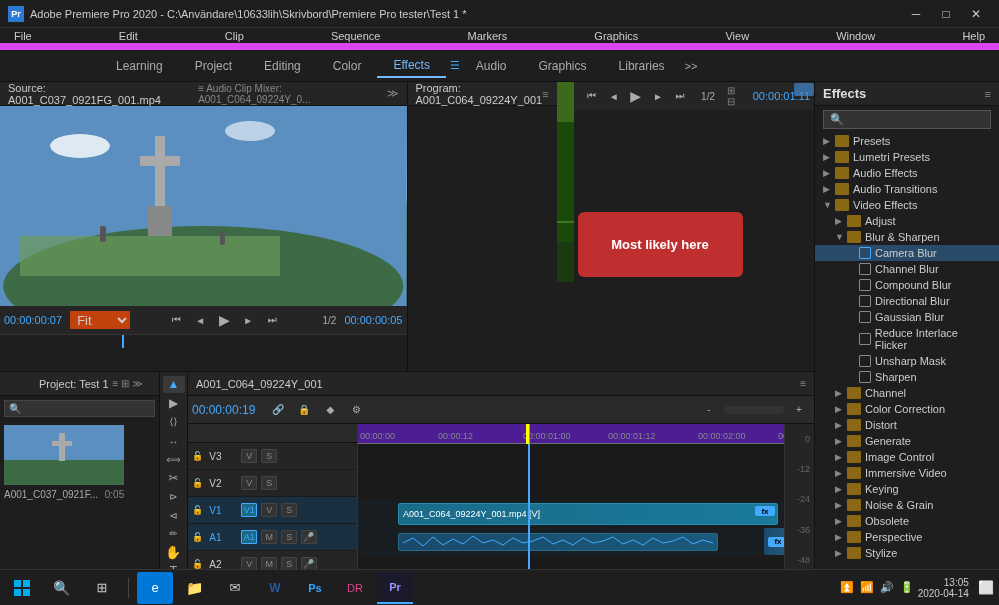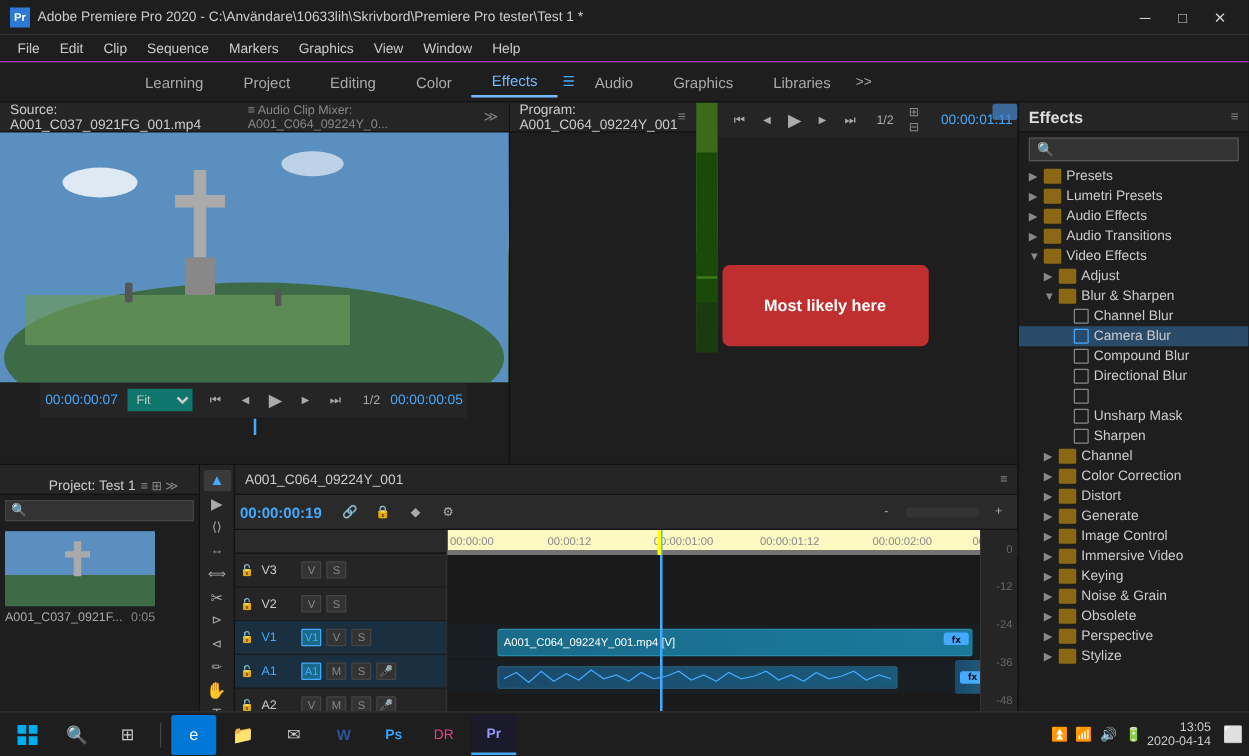--- a/index.html
+++ b/index.html
@@ -13,7 +13,7 @@
     #titlebar .win-btn { width: 30px; height: 28px; display: flex; align-items: center; justify-content: center; font-size: 12px; color: #ccc; cursor: pointer; }
 
     
-    #menubar { background: #1e1e1e; height: 22px; display: flex; align-items: center; padding: 0 6px; border-bottom: 1px solid #d946ef; }
+    #menubar { background: #1e1e1e; height: 22px; display: flex; align-items: center; padding: 0 6px; border-bottom: 7px solid #d946ef; justify-content: space-between; }
     #menubar span { padding: 2px 8px; font-size: 11px; color: #ccc; cursor: pointer; }
 
     

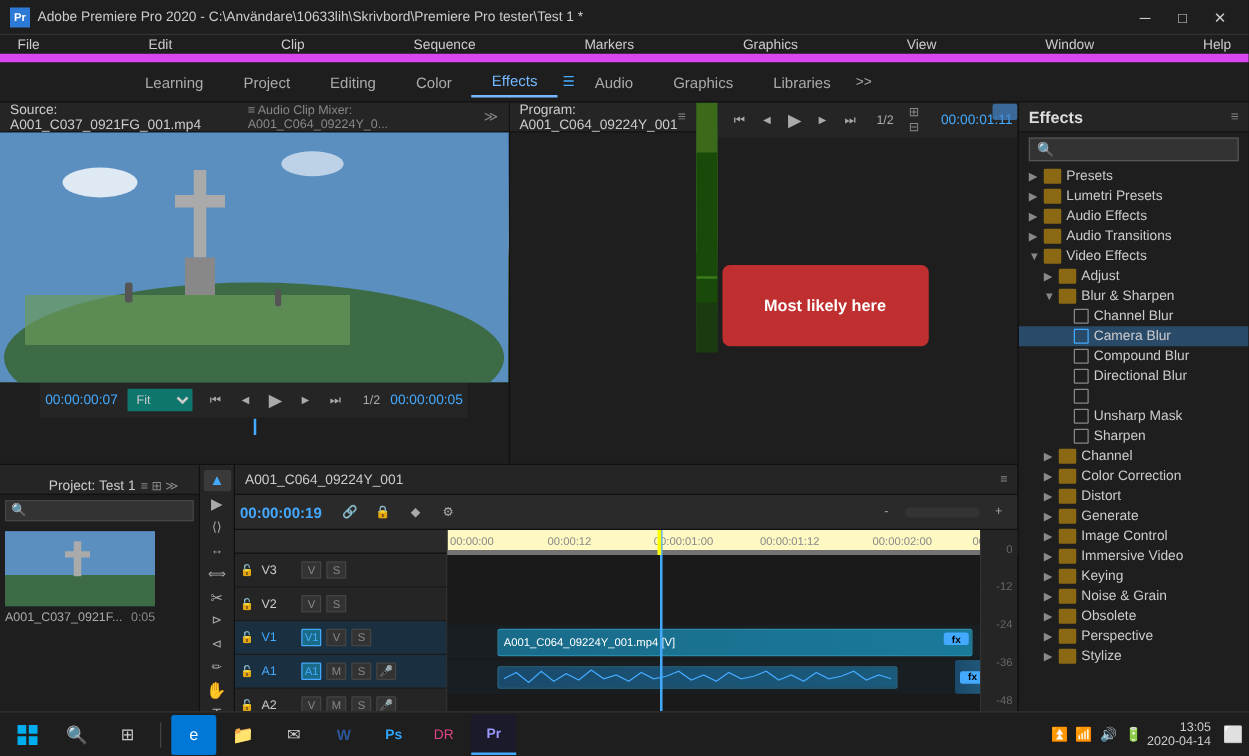--- a/index.html
+++ b/index.html
@@ -177,7 +177,7 @@
 
     <div id="top-panels">
 
-      <div id="source-panel" class="source-panel" style="flex:1;background:#1e1e1e;border-right:1px solid #111;position:relative;display:flex;flex-direction:column;align-items:center;">
+      <div id="source-panel" class="source-panel" style="flex:1;background:#1e1e1e;border-right:1px solid #111;position:relative;display:flex;flex-direction:column;">
         <div class="panel-header">
           <span class="panel-title">Source: A001_C037_0921FG_001.mp4</span>
           <span style="color:#888;margin-left:6px;font-size:10px;">≡  Audio Clip Mixer: A001_C064_09224Y_0...</span>

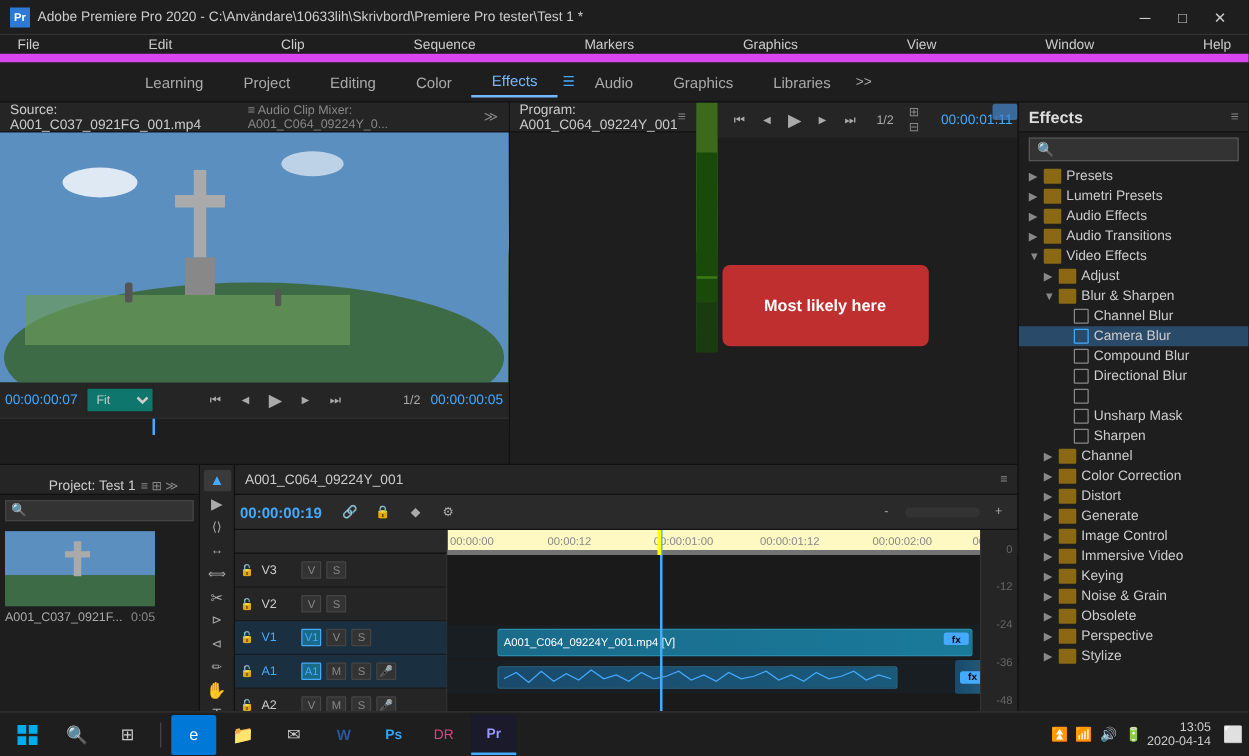--- a/index.html
+++ b/index.html
@@ -529,16 +529,16 @@
         <span class="tree-label">Blur &amp; Sharpen</span>
       </div>
 
+      <div class="tree-item indent2 camera-blur-selected">
+        <span class="tree-arrow" style="opacity:0;">▶</span>
+        <div class="tree-clip-icon" style="border-color:#4af;"></div>
+        <span class="tree-label">Camera Blur</span>
+      </div>
+
       <div class="tree-item indent2">
         <span class="tree-arrow" style="opacity:0;">▶</span>
         <div class="tree-clip-icon"></div>
         <span class="tree-label">Channel Blur</span>
-      </div>
-
-      <div class="tree-item indent2 camera-blur-selected">
-        <span class="tree-arrow" style="opacity:0;">▶</span>
-        <div class="tree-clip-icon" style="border-color:#4af;"></div>
-        <span class="tree-label">Camera Blur</span>
       </div>
 
       <div class="tree-item indent2">

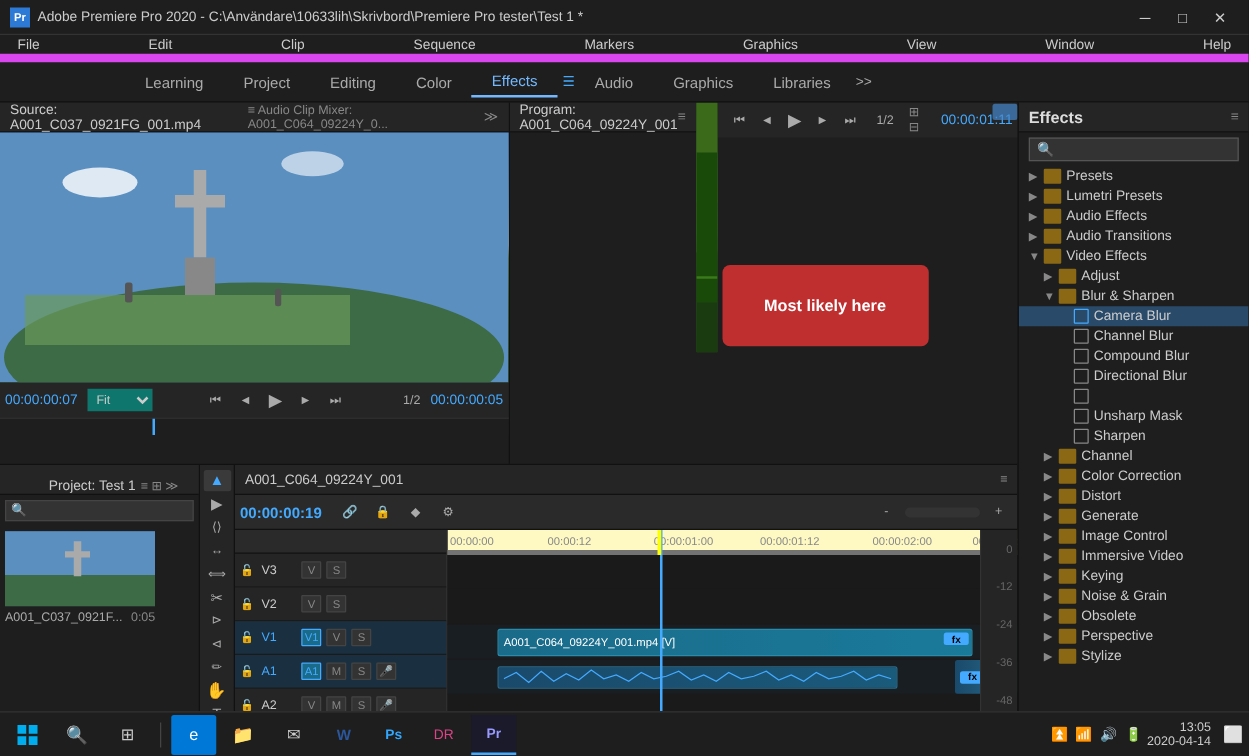--- a/index.html
+++ b/index.html
@@ -46,7 +46,7 @@
     .panel-controls { height: 28px; background: #252525; display: flex; align-items: center; padding: 0 4px; gap: 4px; }
     .panel-controls .timecode { color: #4af; font-size: 11px; margin-right: 8px; }
     .ctrl-btn { width: 20px; height: 18px; display: flex; align-items: center; justify-content: center; color: #aaa; cursor: pointer; font-size: 10px; }
-    .zoom-select { background: #0f766e; border: none; color: #ccc; font-size: 10px; padding: 1px 3px; height: 18px; }
+    .zoom-select { background: #c2410c; border: none; color: #ccc; font-size: 13px; padding: 1px 3px; height: 18px; }
 
     .panel-scrubbar { height: 14px; background: #1e1e1e; border-top: 1px solid #333; position: relative; }
     .panel-scrubbar .playhead { position: absolute; width: 2px; background: #4af; height: 100%; left: 30%; }

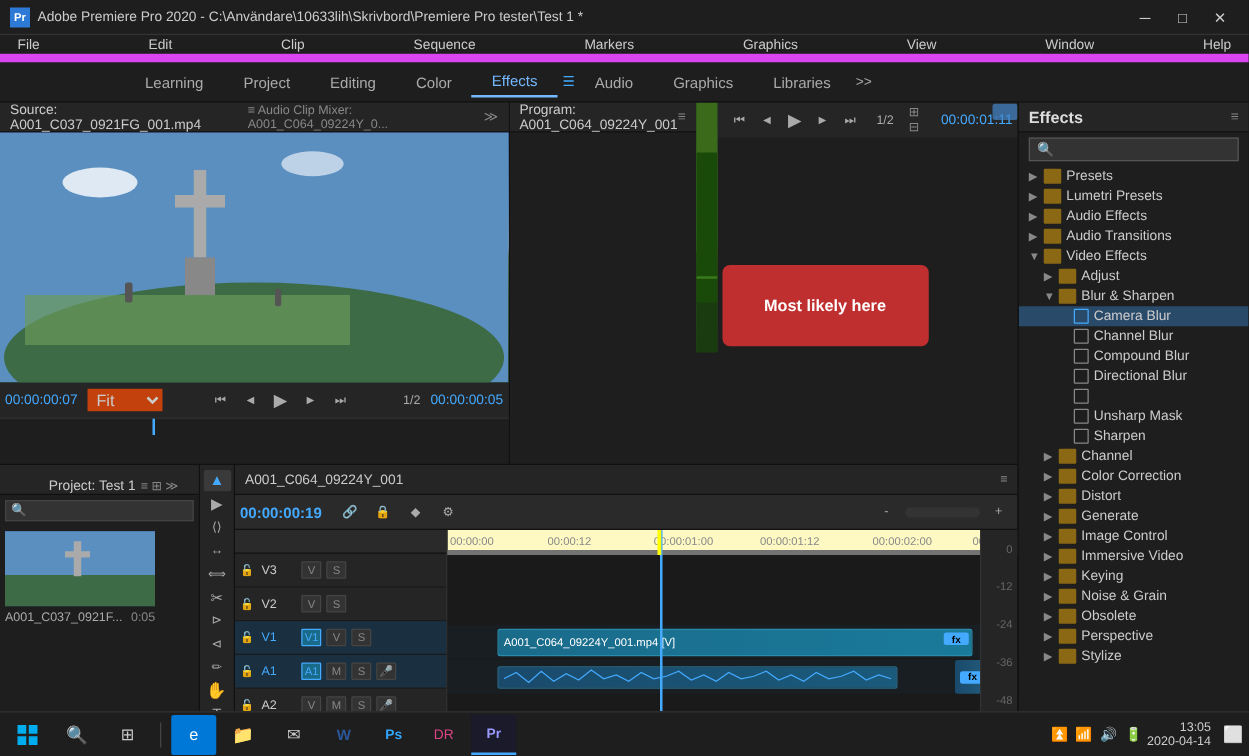--- a/index.html
+++ b/index.html
@@ -553,6 +553,11 @@
         <span class="tree-label">Directional Blur</span>
       </div>
 
+      <div class="tree-item indent2">
+        <span class="tree-arrow" style="opacity:0;">▶</span>
+        <div class="tree-clip-icon"></div>
+        <span class="tree-label">Gaussian Blur</span>
+      </div>
 
       <div class="tree-item indent2">
         <span class="tree-arrow" style="opacity:0;">▶</span>

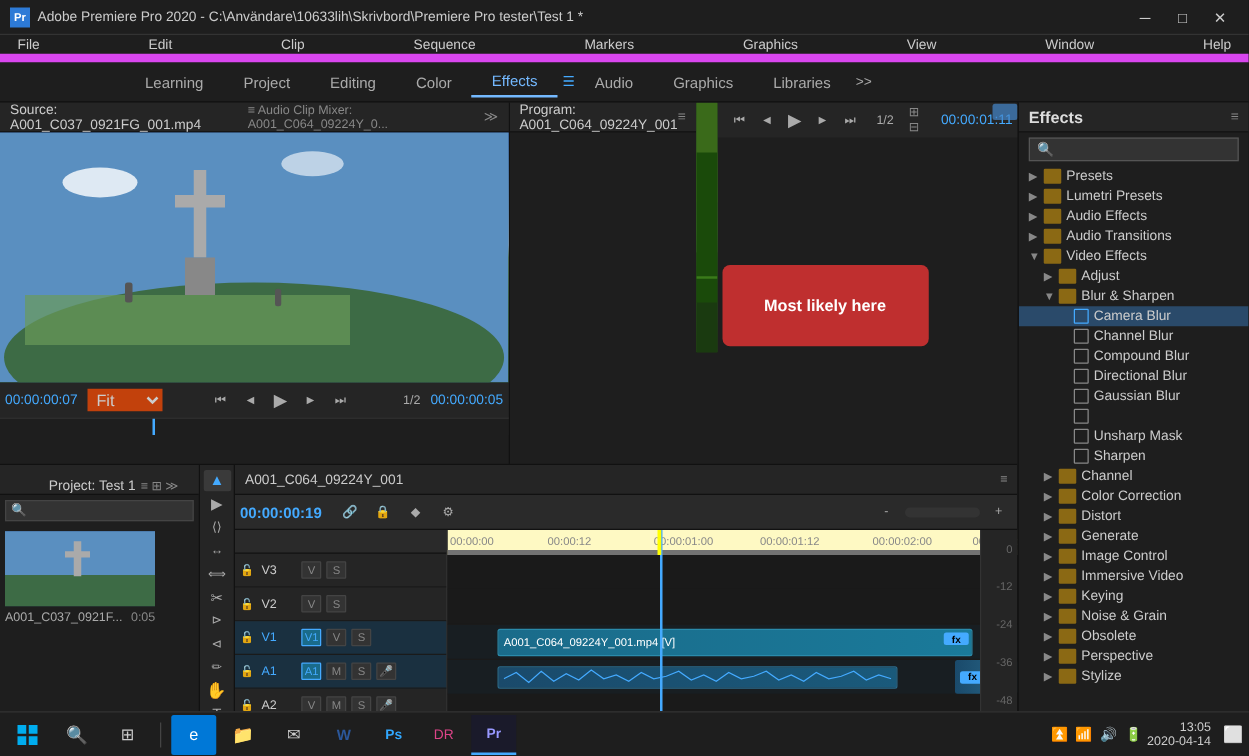--- a/index.html
+++ b/index.html
@@ -562,6 +562,7 @@
       <div class="tree-item indent2">
         <span class="tree-arrow" style="opacity:0;">▶</span>
         <div class="tree-clip-icon"></div>
+        <span class="tree-label">Reduce Interlace Flicker</span>
       </div>
 
       <div class="tree-item indent2">

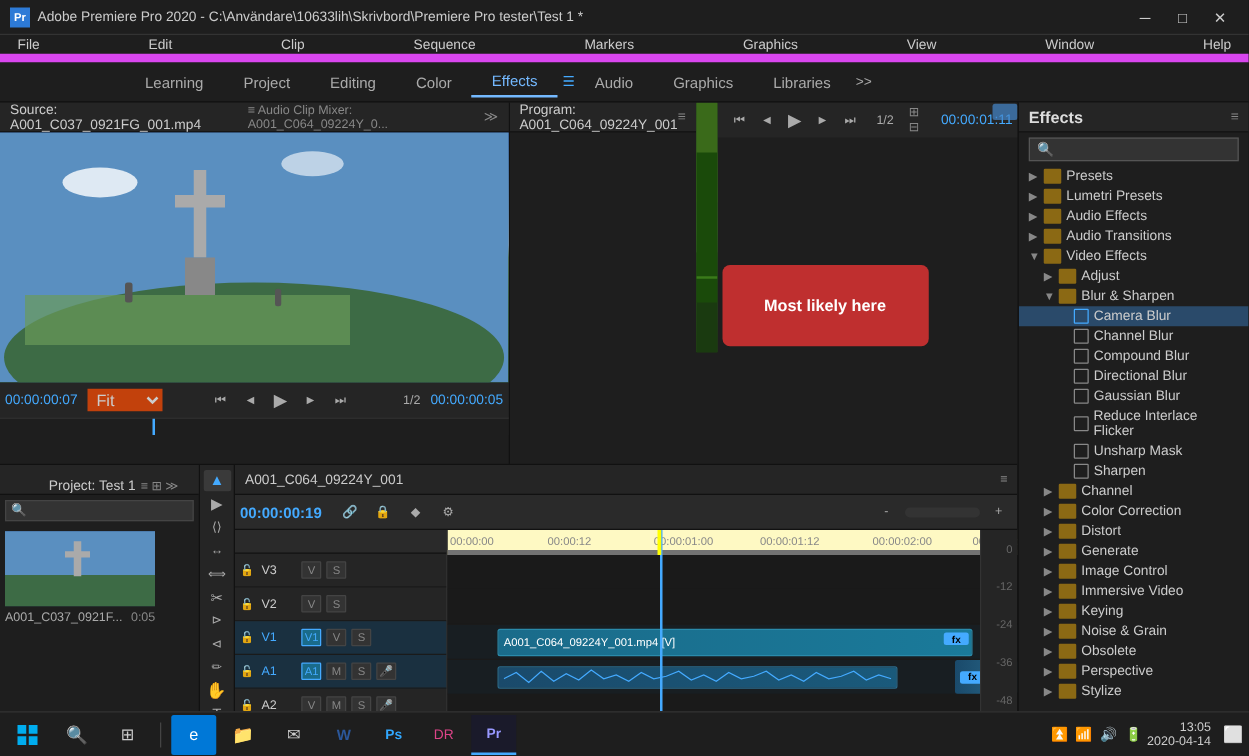--- a/index.html
+++ b/index.html
@@ -295,7 +295,7 @@
     <div id="bottom-panels" style="display:flex;flex:1;overflow:hidden;">
 
       <div id="project-panel">
-        <div class="panel-header" style="display:flex;align-items:flex-end;padding-left:39px;">
+        <div class="panel-header" style="display:flex;align-items:center;padding-left:39px;">
           <span class="panel-title">Project: Test 1</span>
           <span style="color:#888;margin-left:4px;font-size:10px;">≡ ⊞ ≫</span>
         </div>

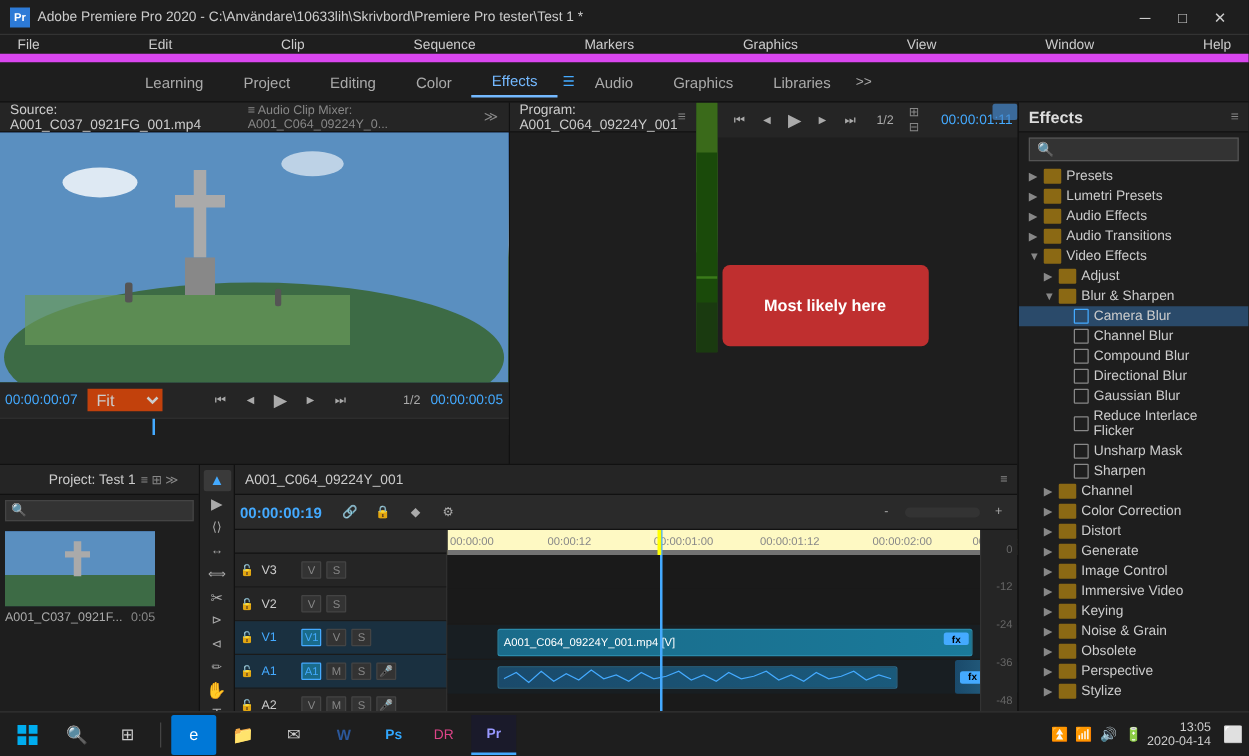--- a/index.html
+++ b/index.html
@@ -351,7 +351,7 @@
           <span style="margin-left:auto;color:#888;font-size:10px;">≡</span>
         </div>
         <div id="timeline-toolbar">
-          <span class="track-timecode" style="color:#4af;font-size:12px;font-weight:bold;margin-right:8px;">00:00:00:19</span>
+          <span class="track-timecode" style="color:#4af;font-size:12px;font-weight:normal;margin-right:8px;">00:00:00:19</span>
           <div class="tl-tool-btn">🔗</div>
           <div class="tl-tool-btn">🔒</div>
           <div class="tl-tool-btn">◆</div>

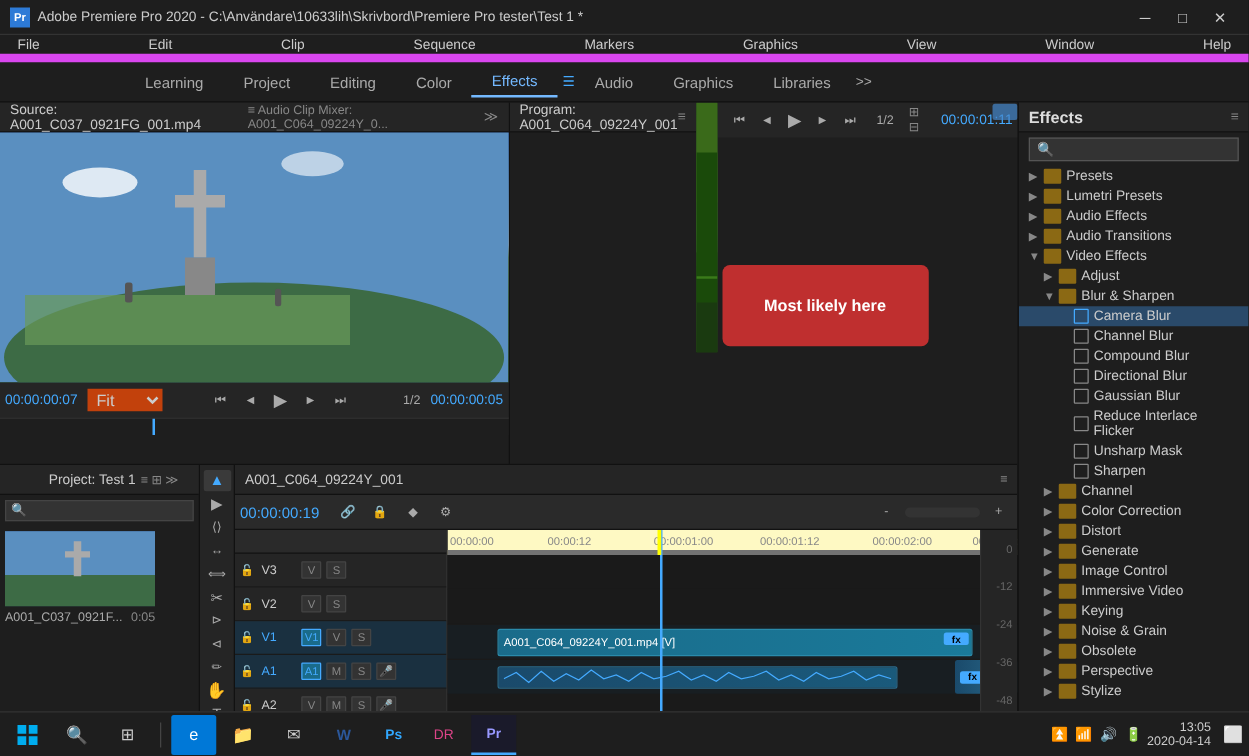--- a/index.html
+++ b/index.html
@@ -85,7 +85,7 @@
     .track-timecode { color: #4af; font-size: 11px; font-weight: bold; }
 
     #timeline-tracks { flex: 1; background: #1e1e1e; position: relative; overflow: hidden; }
-    .tl-ruler { height: 20px; background: #fef9c3; border-bottom: 4px solid #737373; display: flex; align-items: flex-end; padding-bottom: 12px; position: relative; }
+    .tl-ruler { height: 20px; background: #4c1d95; border-bottom: 1px solid #737373; display: flex; align-items: flex-end; padding-bottom: 12px; position: relative; }
     .tl-ruler-mark { position: absolute; font-size: 9px; color: #888; bottom: 2px; }
 
     .tl-track-row { height: 28px; border-bottom: 1px solid #1a1a1a; position: relative; display: flex; align-items: center; }

